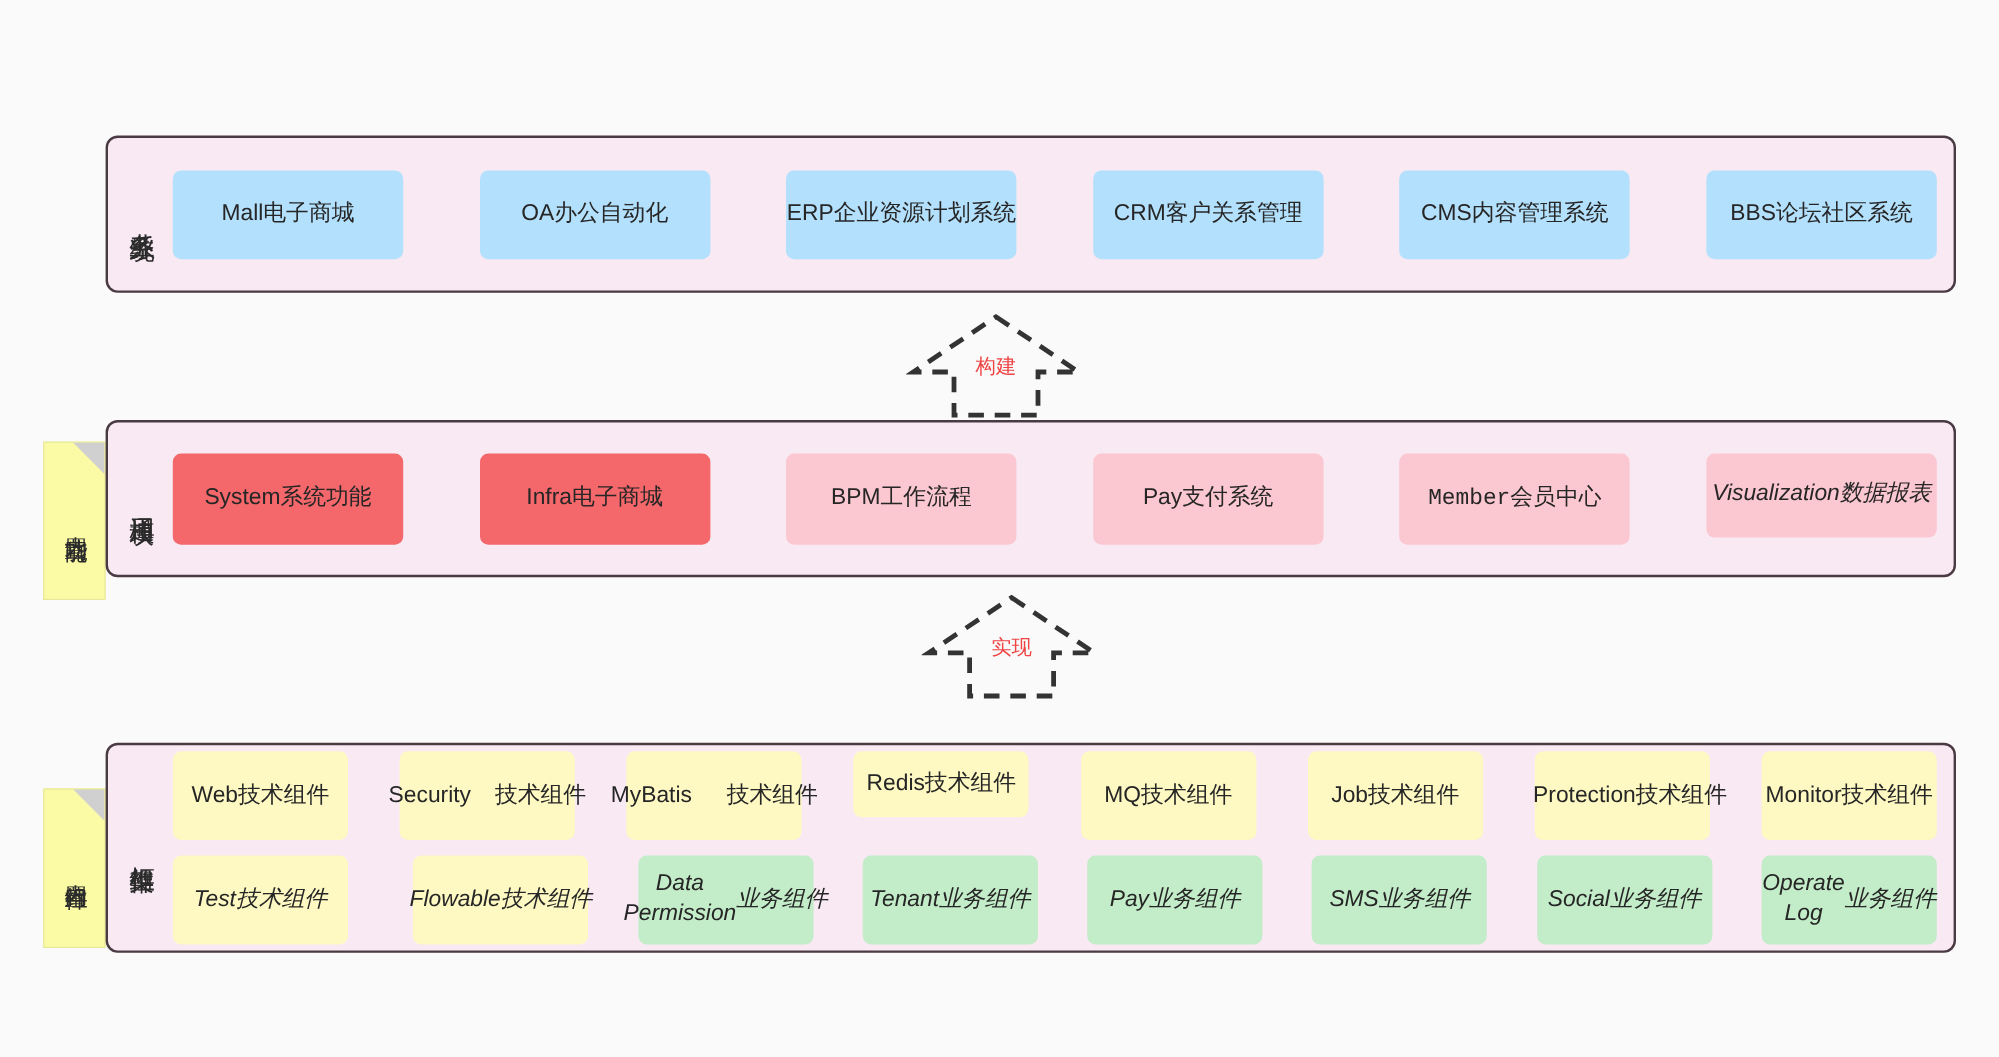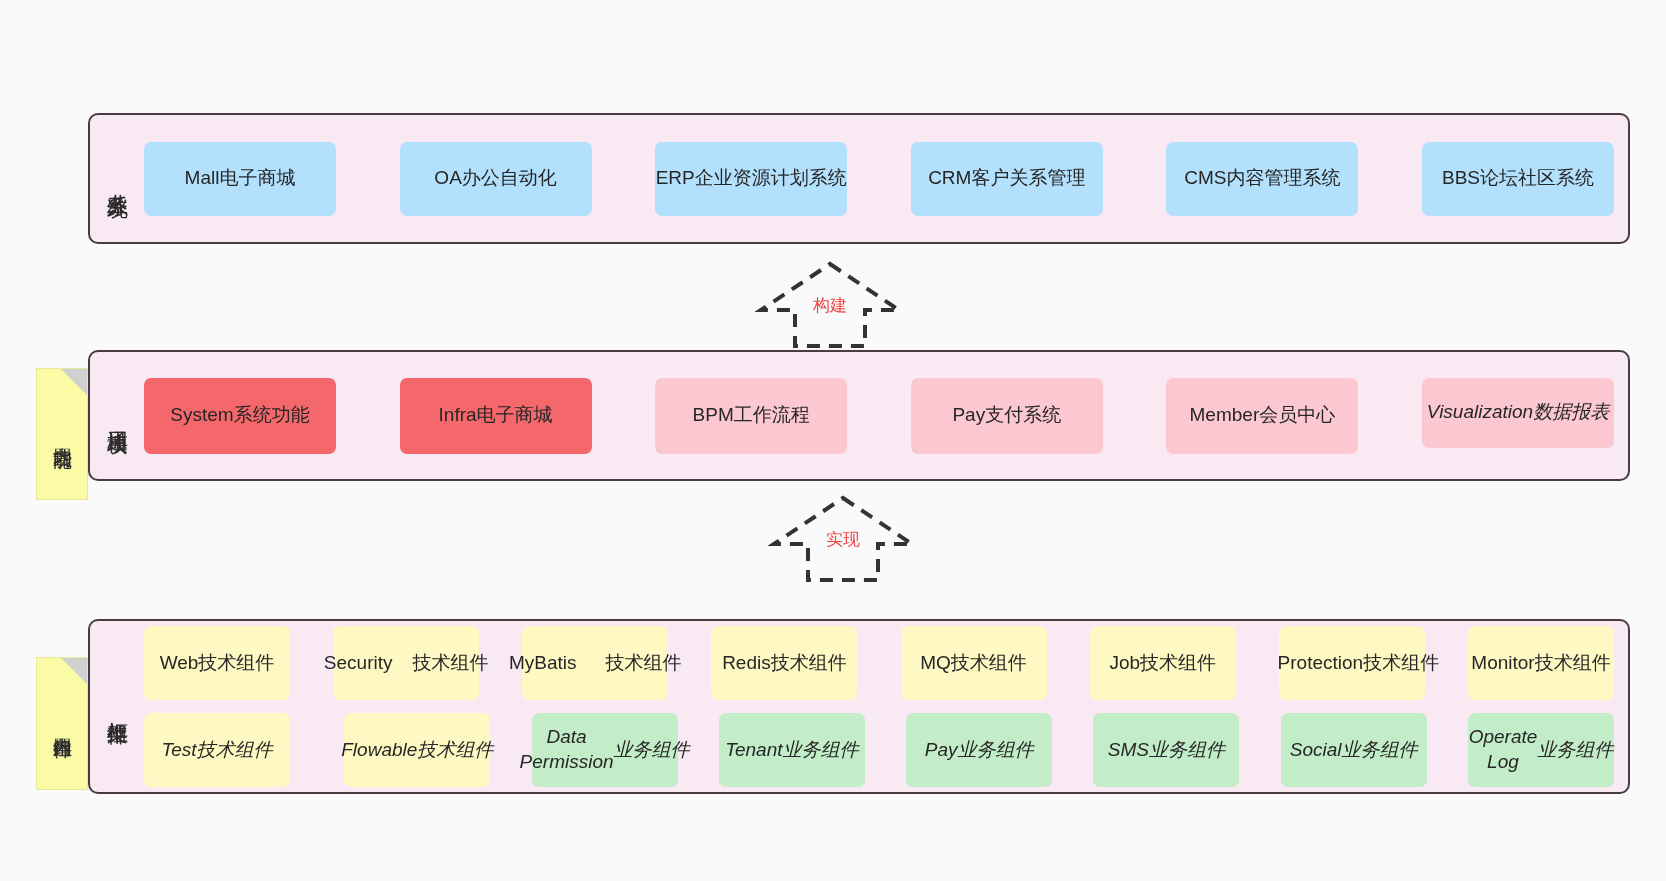--- a/index.html
+++ b/index.html
@@ -201,7 +201,7 @@
             <span class="ln1">Pay</span>
             <span class="ln2">支付系统</span>
           </div>
-          <div class="card c-pink" style="width: 192px; height: 76px;">
+          <div class="card c-pink" style="width: 192px; height: 76px; font-family: Liberation Mono, monospace;">
             <span class="ln1">Member</span>
             <span class="ln2">会员中心</span>
           </div>

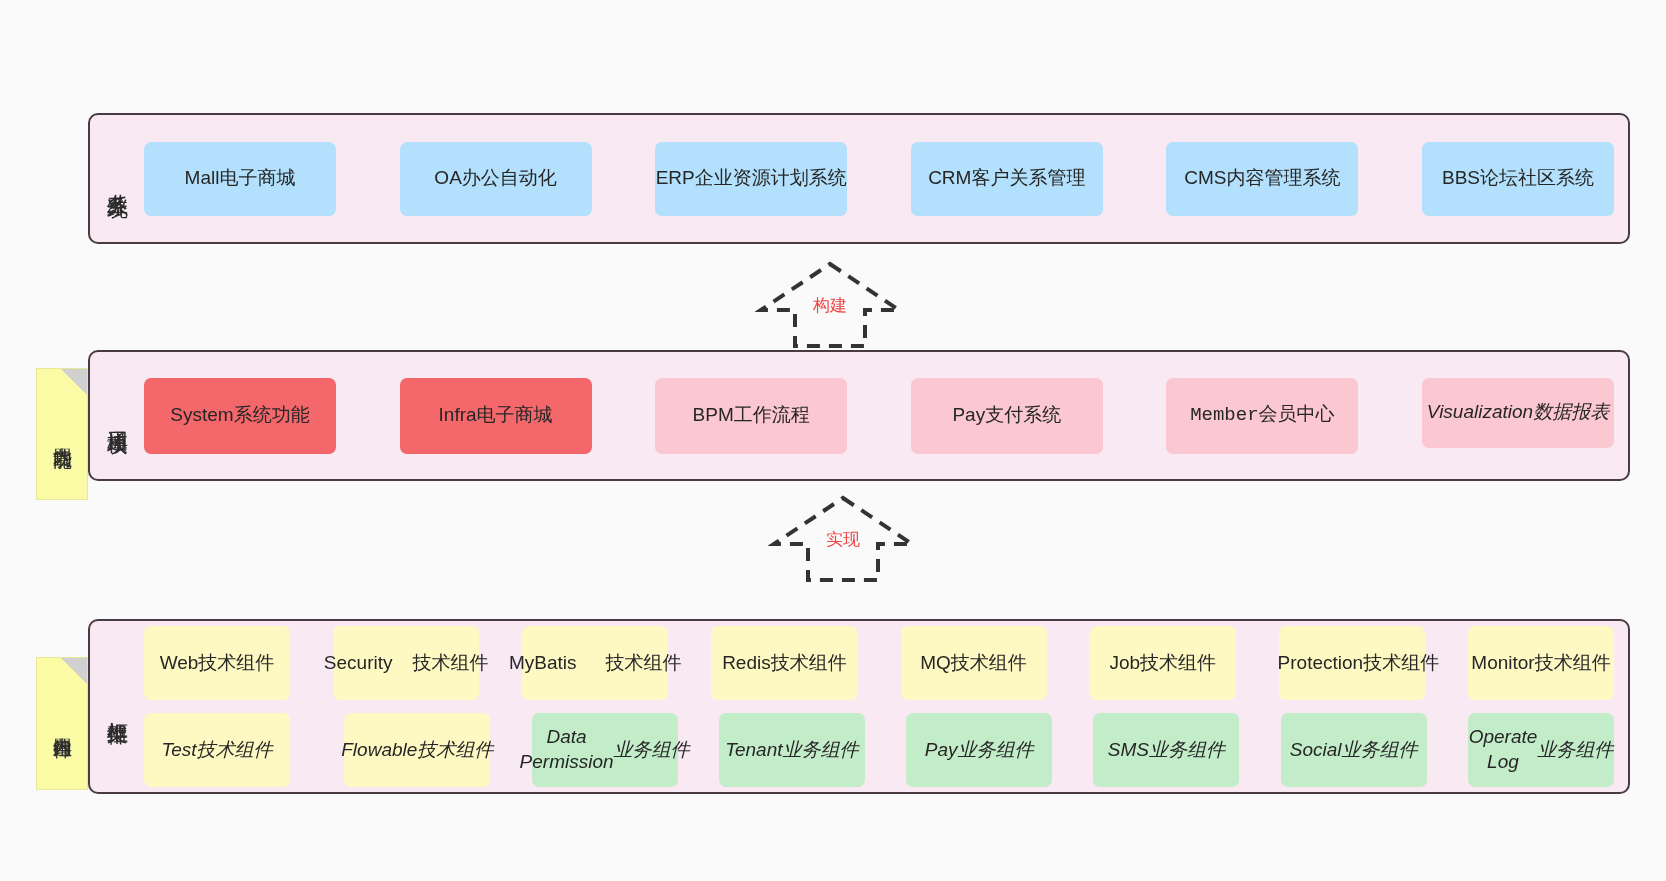--- a/index.html
+++ b/index.html
@@ -240,7 +240,7 @@
             <span class="ln1">MyBatis</span>
             <span class="ln2">技术组件</span>
           </div>
-          <div class="card c-green" style="width: 146px; height: 74px;">
+          <div class="card c-green" style="width: 146px; height: 55px;">
             <span class="ln1">Redis</span>
             <span class="ln2">技术组件</span>
           </div>

